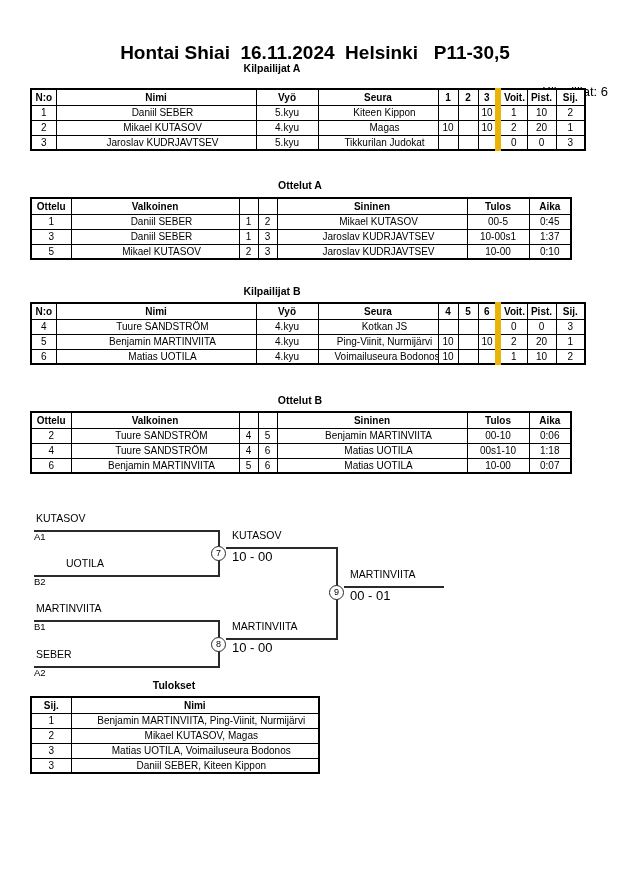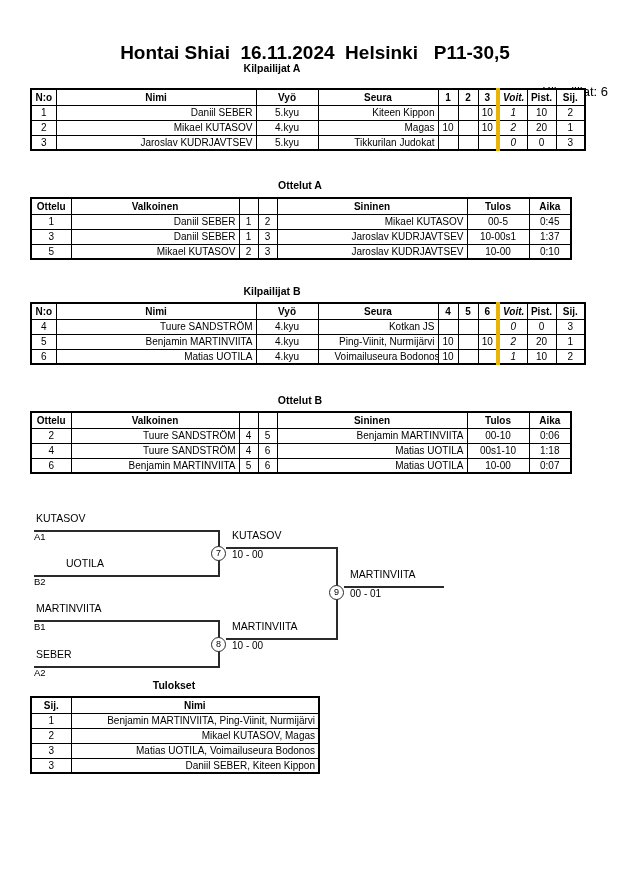--- a/index.html
+++ b/index.html
@@ -77,7 +77,7 @@
   .tbl { border: 2px solid #000; }
 
   
-  .tbl .grp-start { border-left: 4px solid #eab308; font-style: italic; }
+  .tbl .grp-start { border-left: 6px solid #eab308; }
 
   
   .bracket {

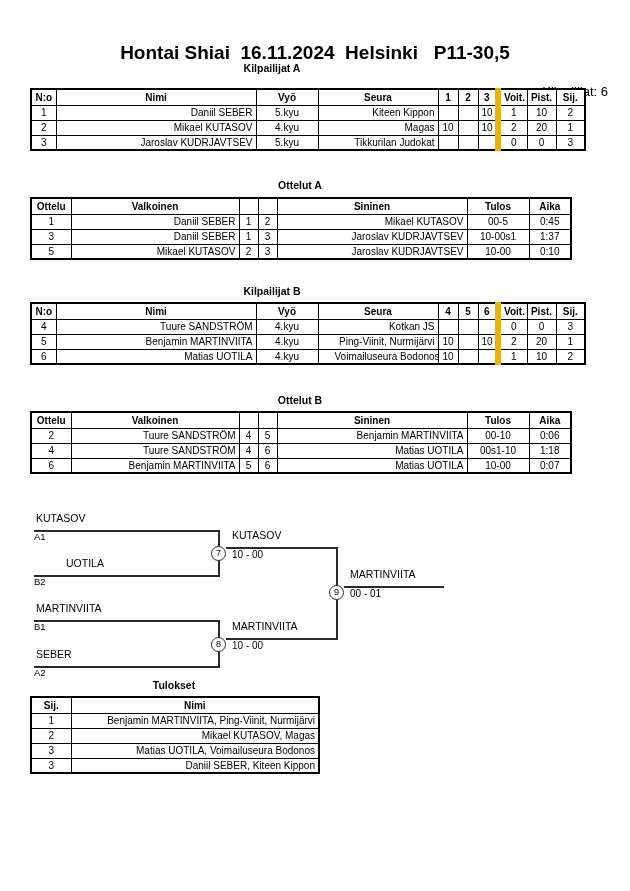--- a/index.html
+++ b/index.html
@@ -71,7 +71,7 @@
     margin-left: 22px;
   }
   .tbl .c { text-align: center; }
-  .tbl .l { text-align: right; padding-left: 16px; }
+  .tbl .l { text-align: center; padding-left: 16px; }
 
   
   .tbl { border: 2px solid #000; }

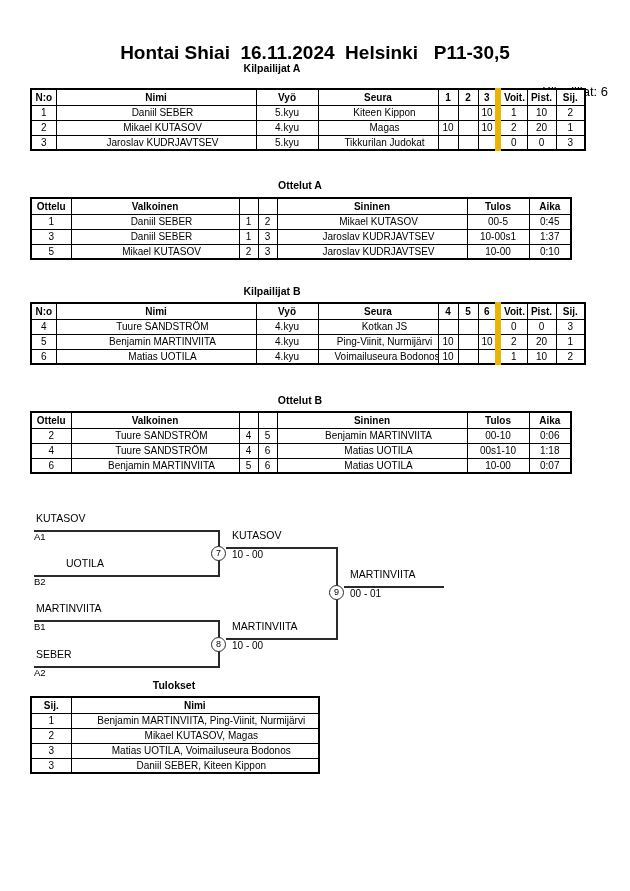--- a/index.html
+++ b/index.html
@@ -107,7 +107,7 @@
   }
   .bscore {
     position: absolute;
-    font-size: 10px;
+    font-size: 13px;
     white-space: pre;
     color: #000;
     text-align: right;

